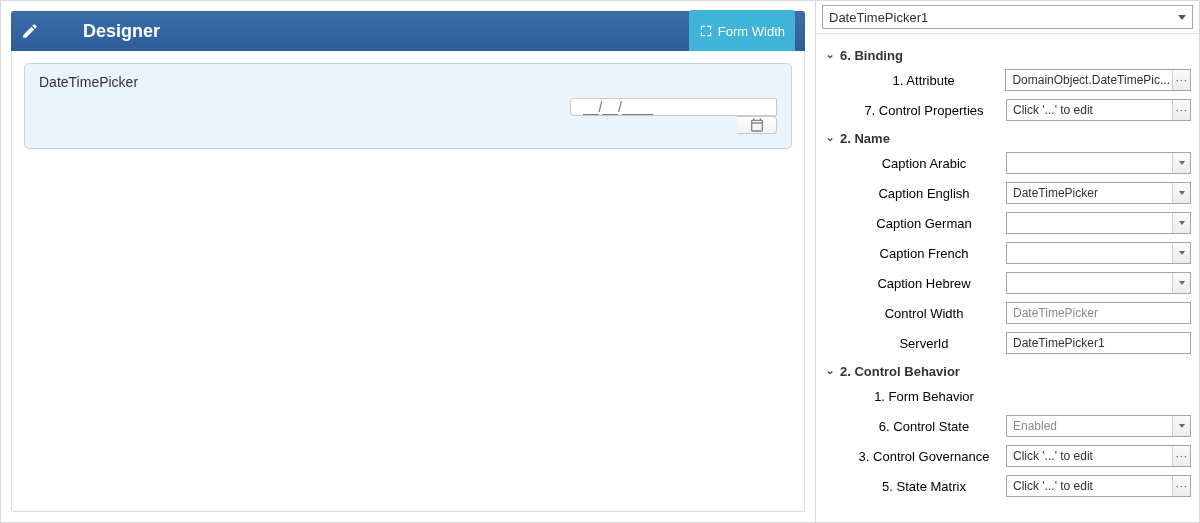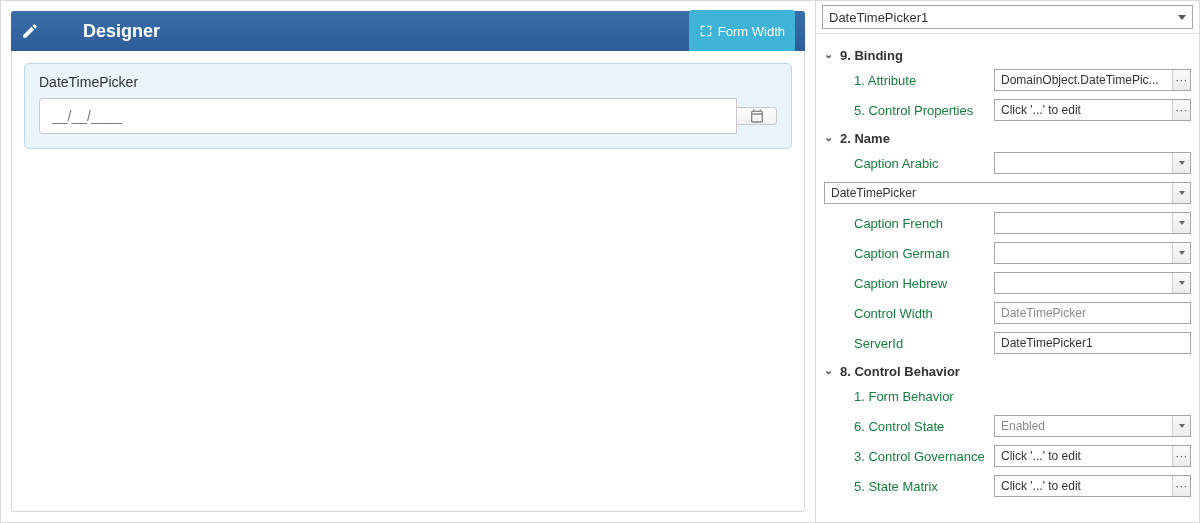--- a/index.html
+++ b/index.html
@@ -101,6 +101,7 @@
     display: flex;
     flex-direction: column;
     background: #fff;
+    text-align: center;
   }
   .obj-select-row {
     padding: 4px 6px;

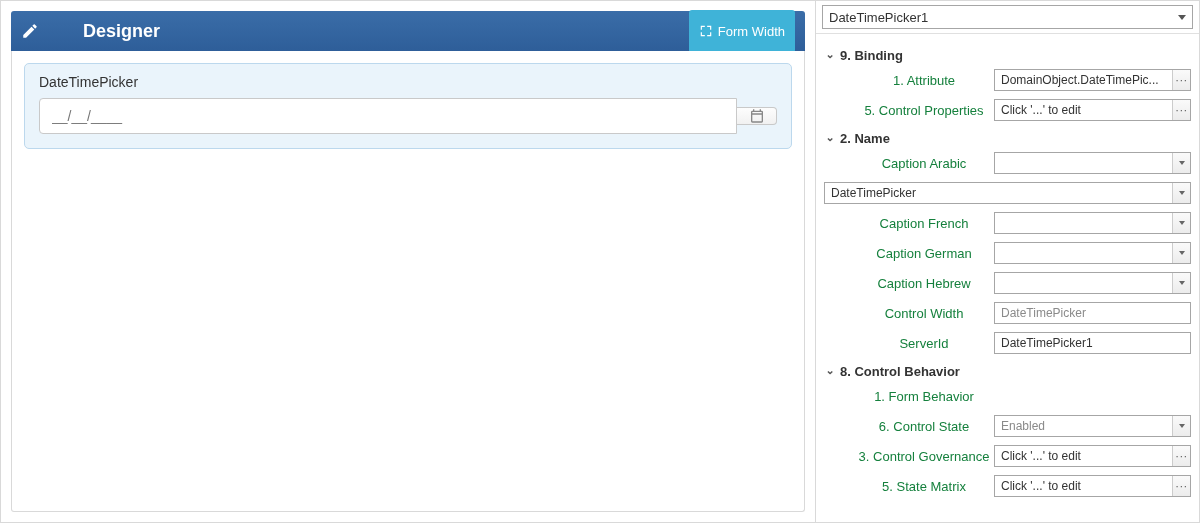--- a/index.html
+++ b/index.html
@@ -253,7 +253,7 @@
 
     <div class="cat-row">
           <span class="exp-icon">⌄</span>
-          <span>9. Binding</span>
+          <span>6. Binding</span>
         </div>
         <div class="prop-row">
           <div class="prop-label">1. Attribute</div>

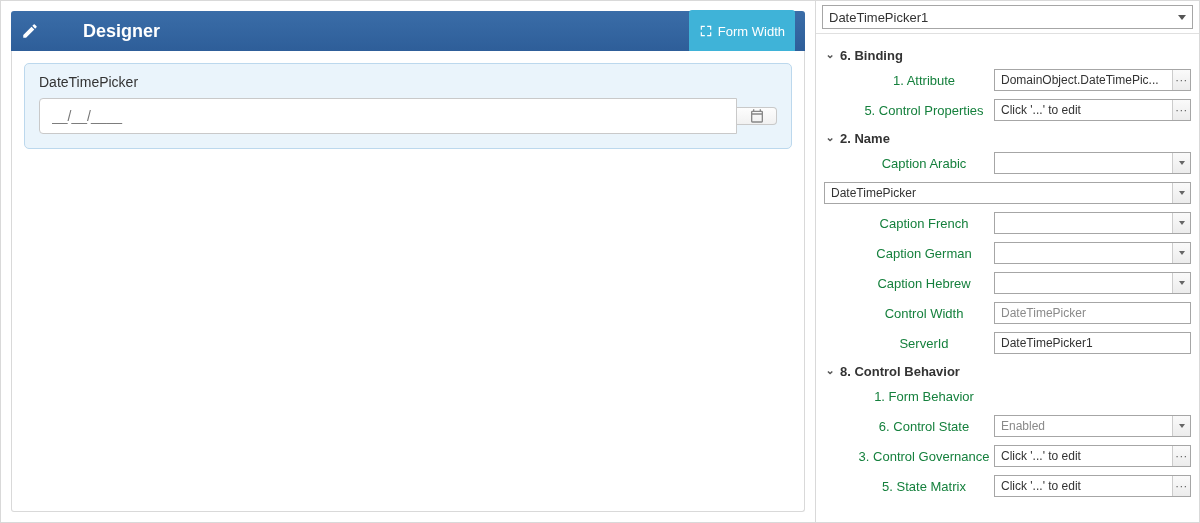--- a/index.html
+++ b/index.html
@@ -159,7 +159,7 @@
     width: 170px;
     padding-left: 30px;
     font-size: 13px;
-    color: #15803d;
+    color: #000000;
     white-space: nowrap;
     overflow: hidden;
   }

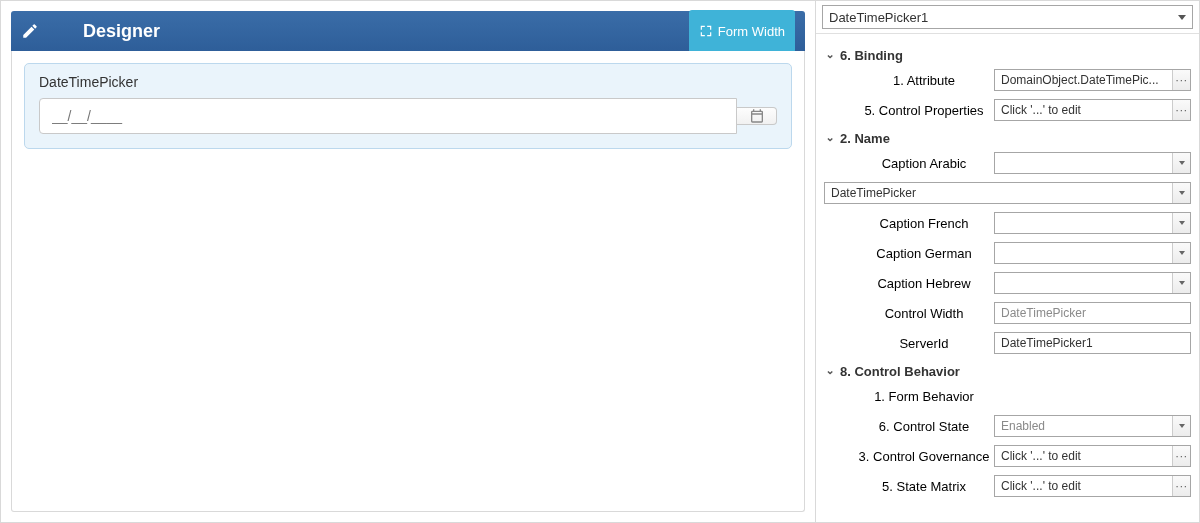--- a/index.html
+++ b/index.html
@@ -166,6 +166,7 @@
   .prop-value {
     flex: 1;
     position: relative;
+    margin-left: 12px;
   }
   .val-box {
     width: 100%;

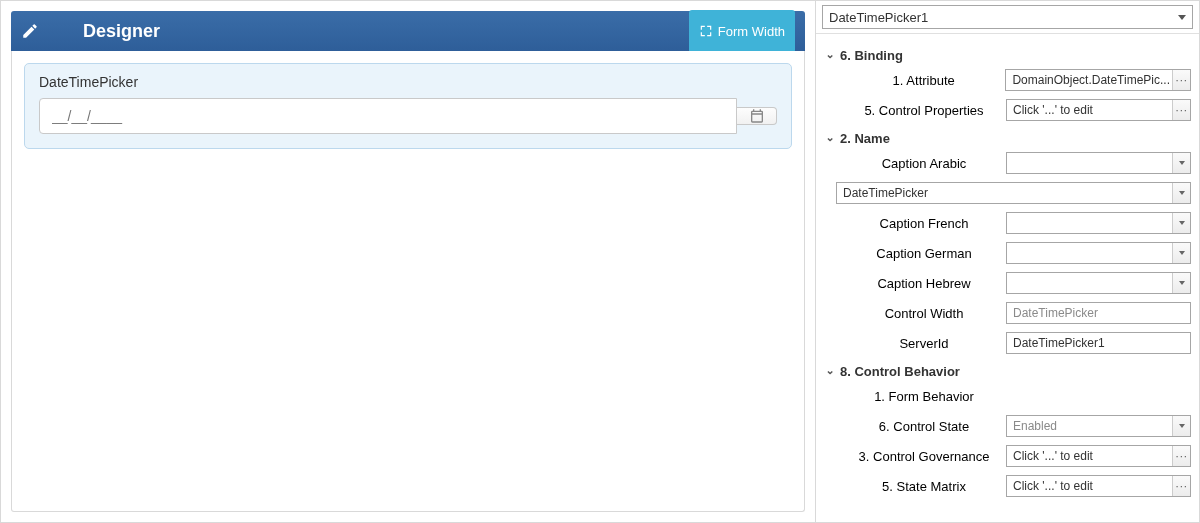--- a/index.html
+++ b/index.html
@@ -69,7 +69,8 @@
   }
   .date-row {
     display: flex;
-    align-items: center;
+    align-items: flex-end;
+    flex-direction: column;
   }
   .date-input {
     flex: 1;

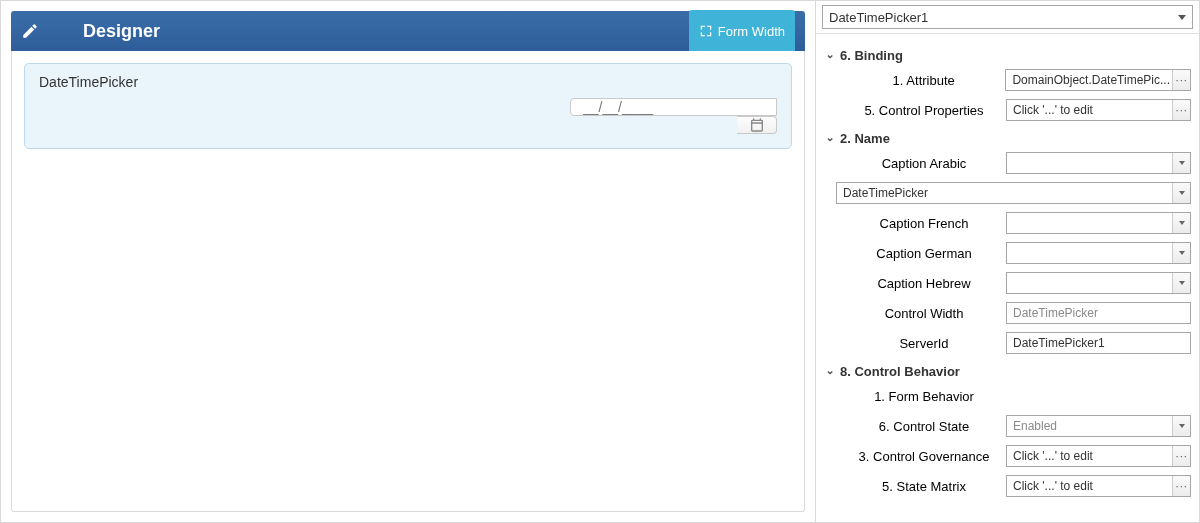--- a/index.html
+++ b/index.html
@@ -267,7 +267,7 @@
           </div>
         </div>
         <div class="prop-row">
-          <div class="prop-label">5. Control Properties</div>
+          <div class="prop-label">7. Control Properties</div>
           <div class="prop-value">
             <div class="val-box">
               <span>Click '...' to edit</span>

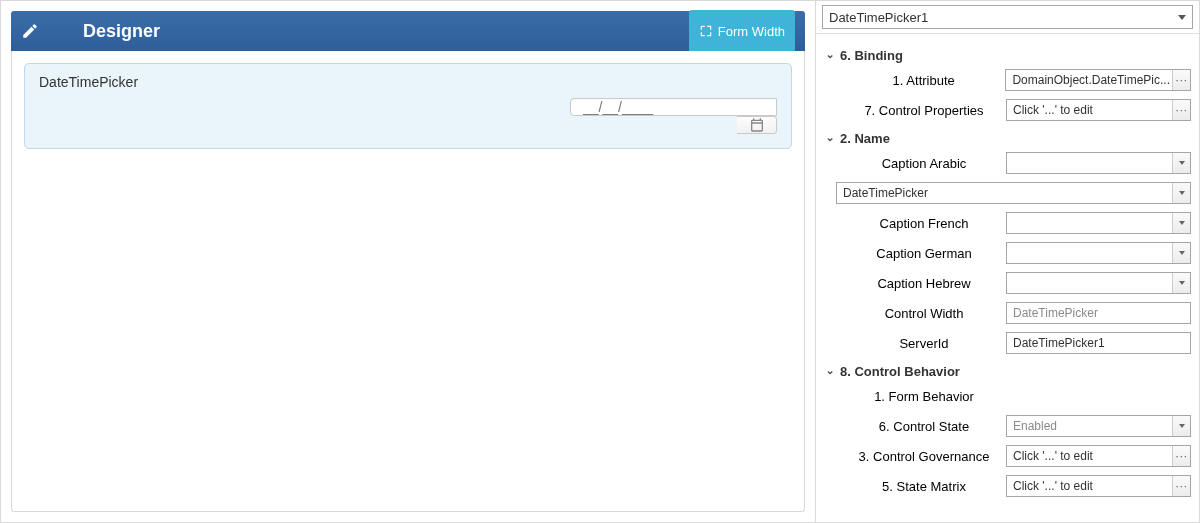--- a/index.html
+++ b/index.html
@@ -289,6 +289,7 @@
           </div>
         </div>
         <div class="prop-row">
+          <div class="prop-label">Caption English</div>
           <div class="prop-value">
             <div class="val-box">
               <span>DateTimePicker</span>

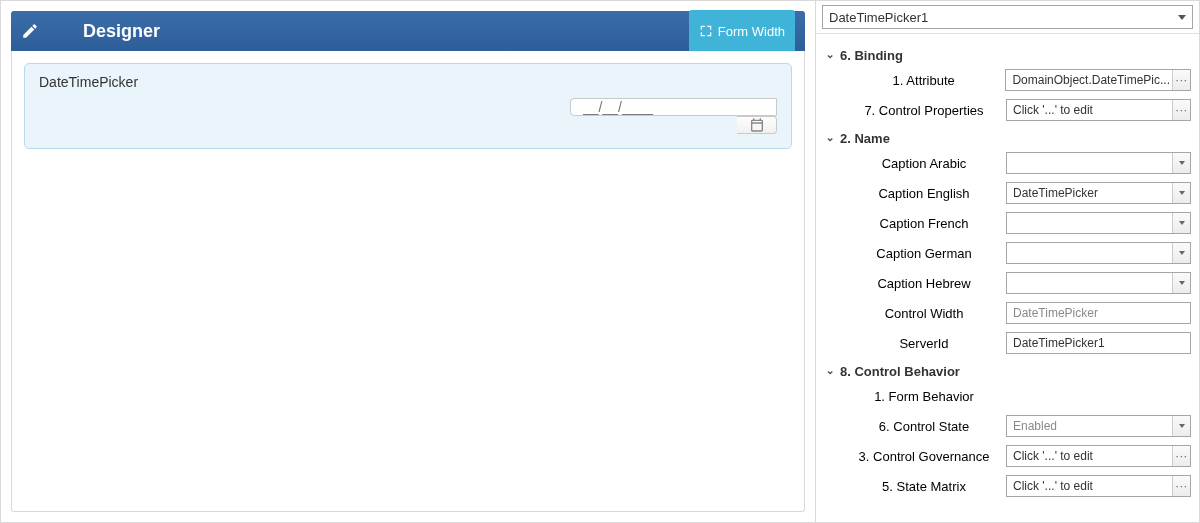--- a/index.html
+++ b/index.html
@@ -298,16 +298,16 @@
           </div>
         </div>
         <div class="prop-row">
+          <div class="prop-label">Caption German</div>
+          <div class="prop-value">
+            <div class="val-box">
+              <span></span>
+            </div>
+            <div class="val-glyph dd"></div>
+          </div>
+        </div>
+        <div class="prop-row">
           <div class="prop-label">Caption French</div>
-          <div class="prop-value">
-            <div class="val-box">
-              <span></span>
-            </div>
-            <div class="val-glyph dd"></div>
-          </div>
-        </div>
-        <div class="prop-row">
-          <div class="prop-label">Caption German</div>
           <div class="prop-value">
             <div class="val-box">
               <span></span>

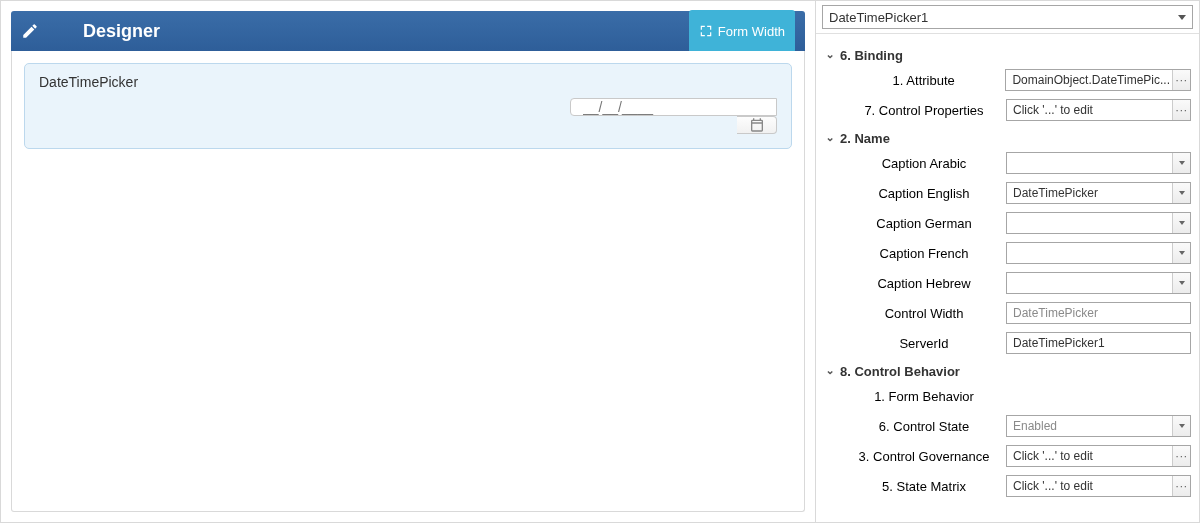--- a/index.html
+++ b/index.html
@@ -342,7 +342,7 @@
         </div>
         <div class="cat-row">
           <span class="exp-icon">⌄</span>
-          <span>8. Control Behavior</span>
+          <span>2. Control Behavior</span>
         </div>
         <div class="prop-row">
           <div class="prop-label">1. Form Behavior</div>

